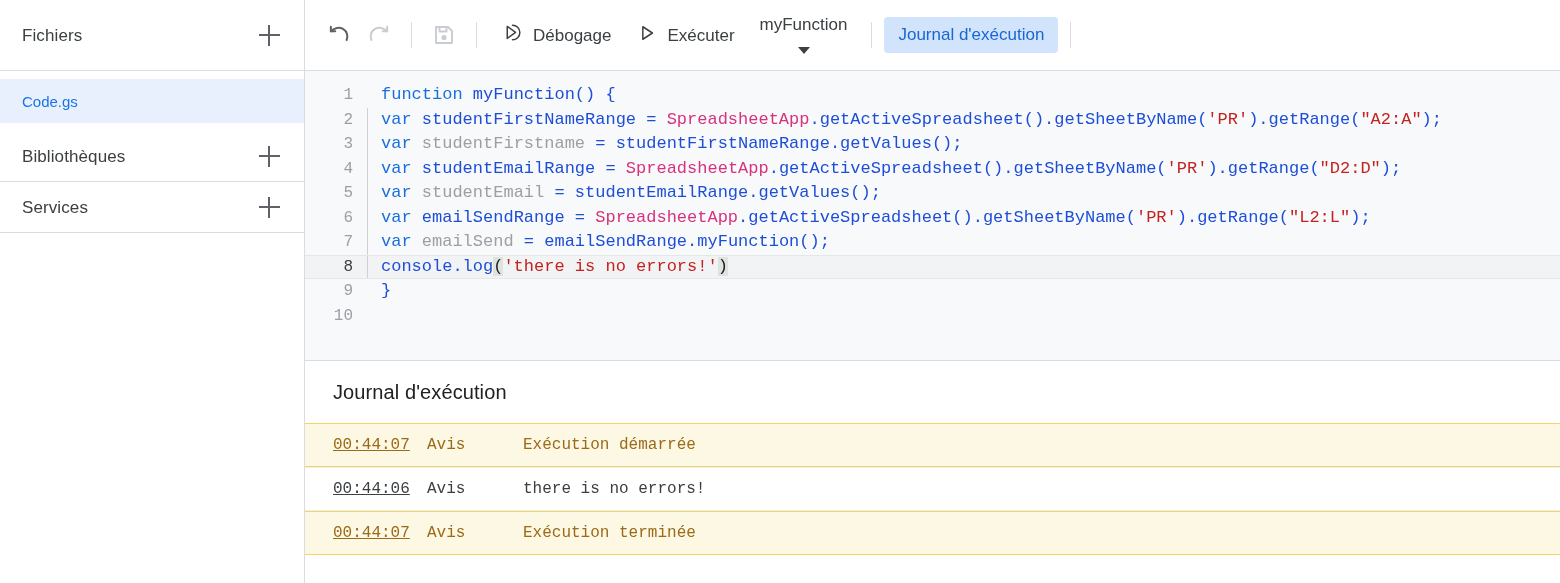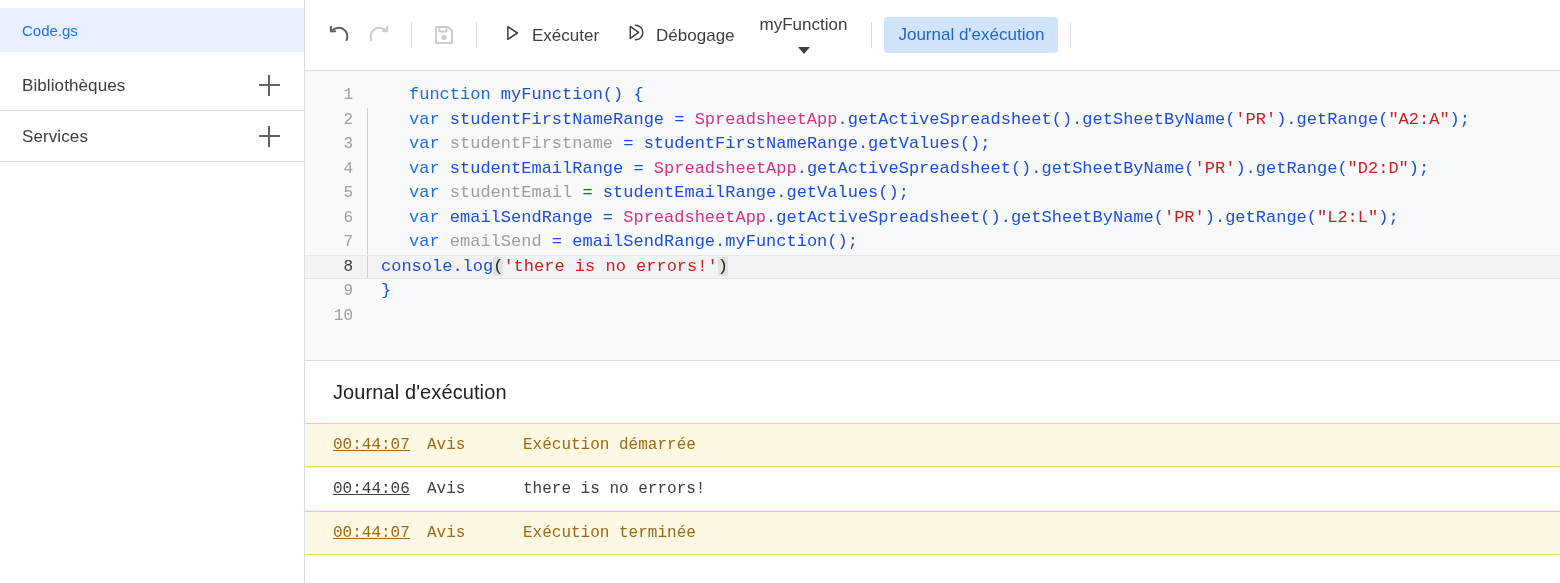--- a/index.html
+++ b/index.html
@@ -290,6 +290,10 @@
 
   <aside class="sidebar">
 
+    <div class="side-section">
+      <span class="side-section-title">Fichiers</span>
+      <span class="plus-btn"></span>
+    </div>
 
     <div class="file-list">
       <div class="file-spacer"></div>

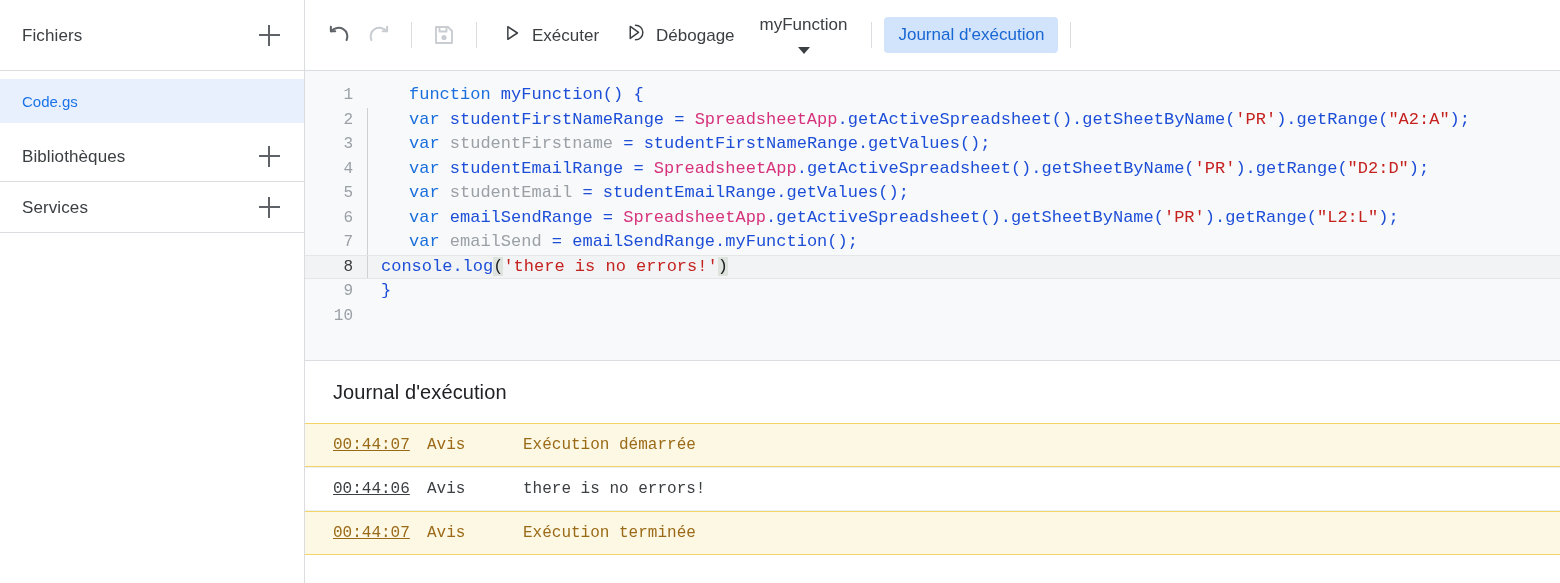--- a/index.html
+++ b/index.html
@@ -354,21 +354,21 @@
 
       <div class="tb-text-btn">
         <span>
-          <svg width="20" height="20" viewBox="0 0 24 24" fill="none" stroke="#3c4043" stroke-width="1.8" stroke-linejoin="round">
-            <path d="M7 4.5 L18.5 12 L7 19.5 Z"></path>
-          </svg>
-        </span>
-        <span class="lbl">Exécuter</span>
-      </div>
-
-      <div class="tb-text-btn">
-        <span>
           <svg width="21" height="21" viewBox="0 0 24 24" fill="none" stroke="#3c4043" stroke-width="1.7" stroke-linejoin="round" stroke-linecap="round">
             <path d="M6 5 L15.5 11.9 L6 18.8 Z"></path>
             <path d="M12 3.6 A8.4 8.4 0 0 1 12 20.4"></path>
           </svg>
         </span>
         <span class="lbl">Débogage</span>
+      </div>
+
+      <div class="tb-text-btn">
+        <span>
+          <svg width="20" height="20" viewBox="0 0 24 24" fill="none" stroke="#3c4043" stroke-width="1.8" stroke-linejoin="round">
+            <path d="M7 4.5 L18.5 12 L7 19.5 Z"></path>
+          </svg>
+        </span>
+        <span class="lbl">Exécuter</span>
       </div>
 
       <div class="fn-select">

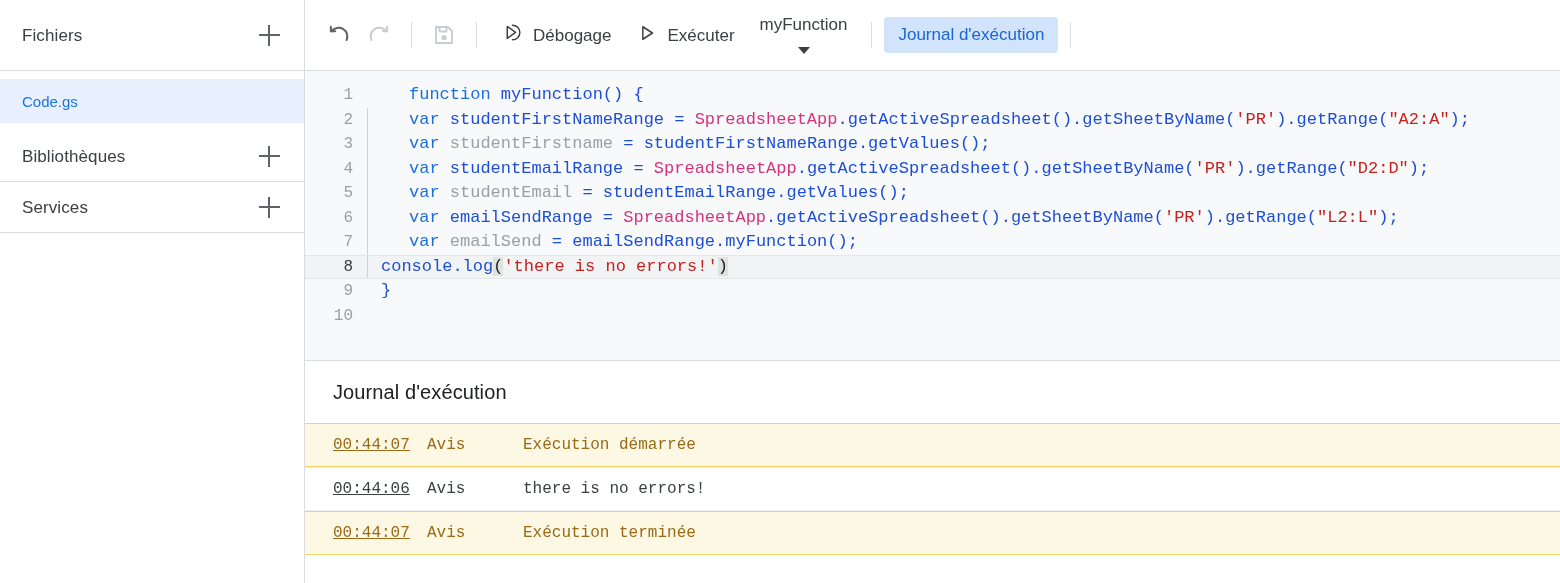--- a/index.html
+++ b/index.html
@@ -235,7 +235,7 @@
   }
   .code-row.nodepth .code-text { padding-left: 14px; }
 
-  .tk-kw    { color: #1a6fdd; margin-left: 28px; }
+  .tk-kw    { color: #1a6fdd; }
   .tk-cls   { color: #d6337c; }
   .tk-str   { color: #c5221f; }
   .tk-dim   { color: #9aa0a6; font-family: Liberation Mono, monospace; }

